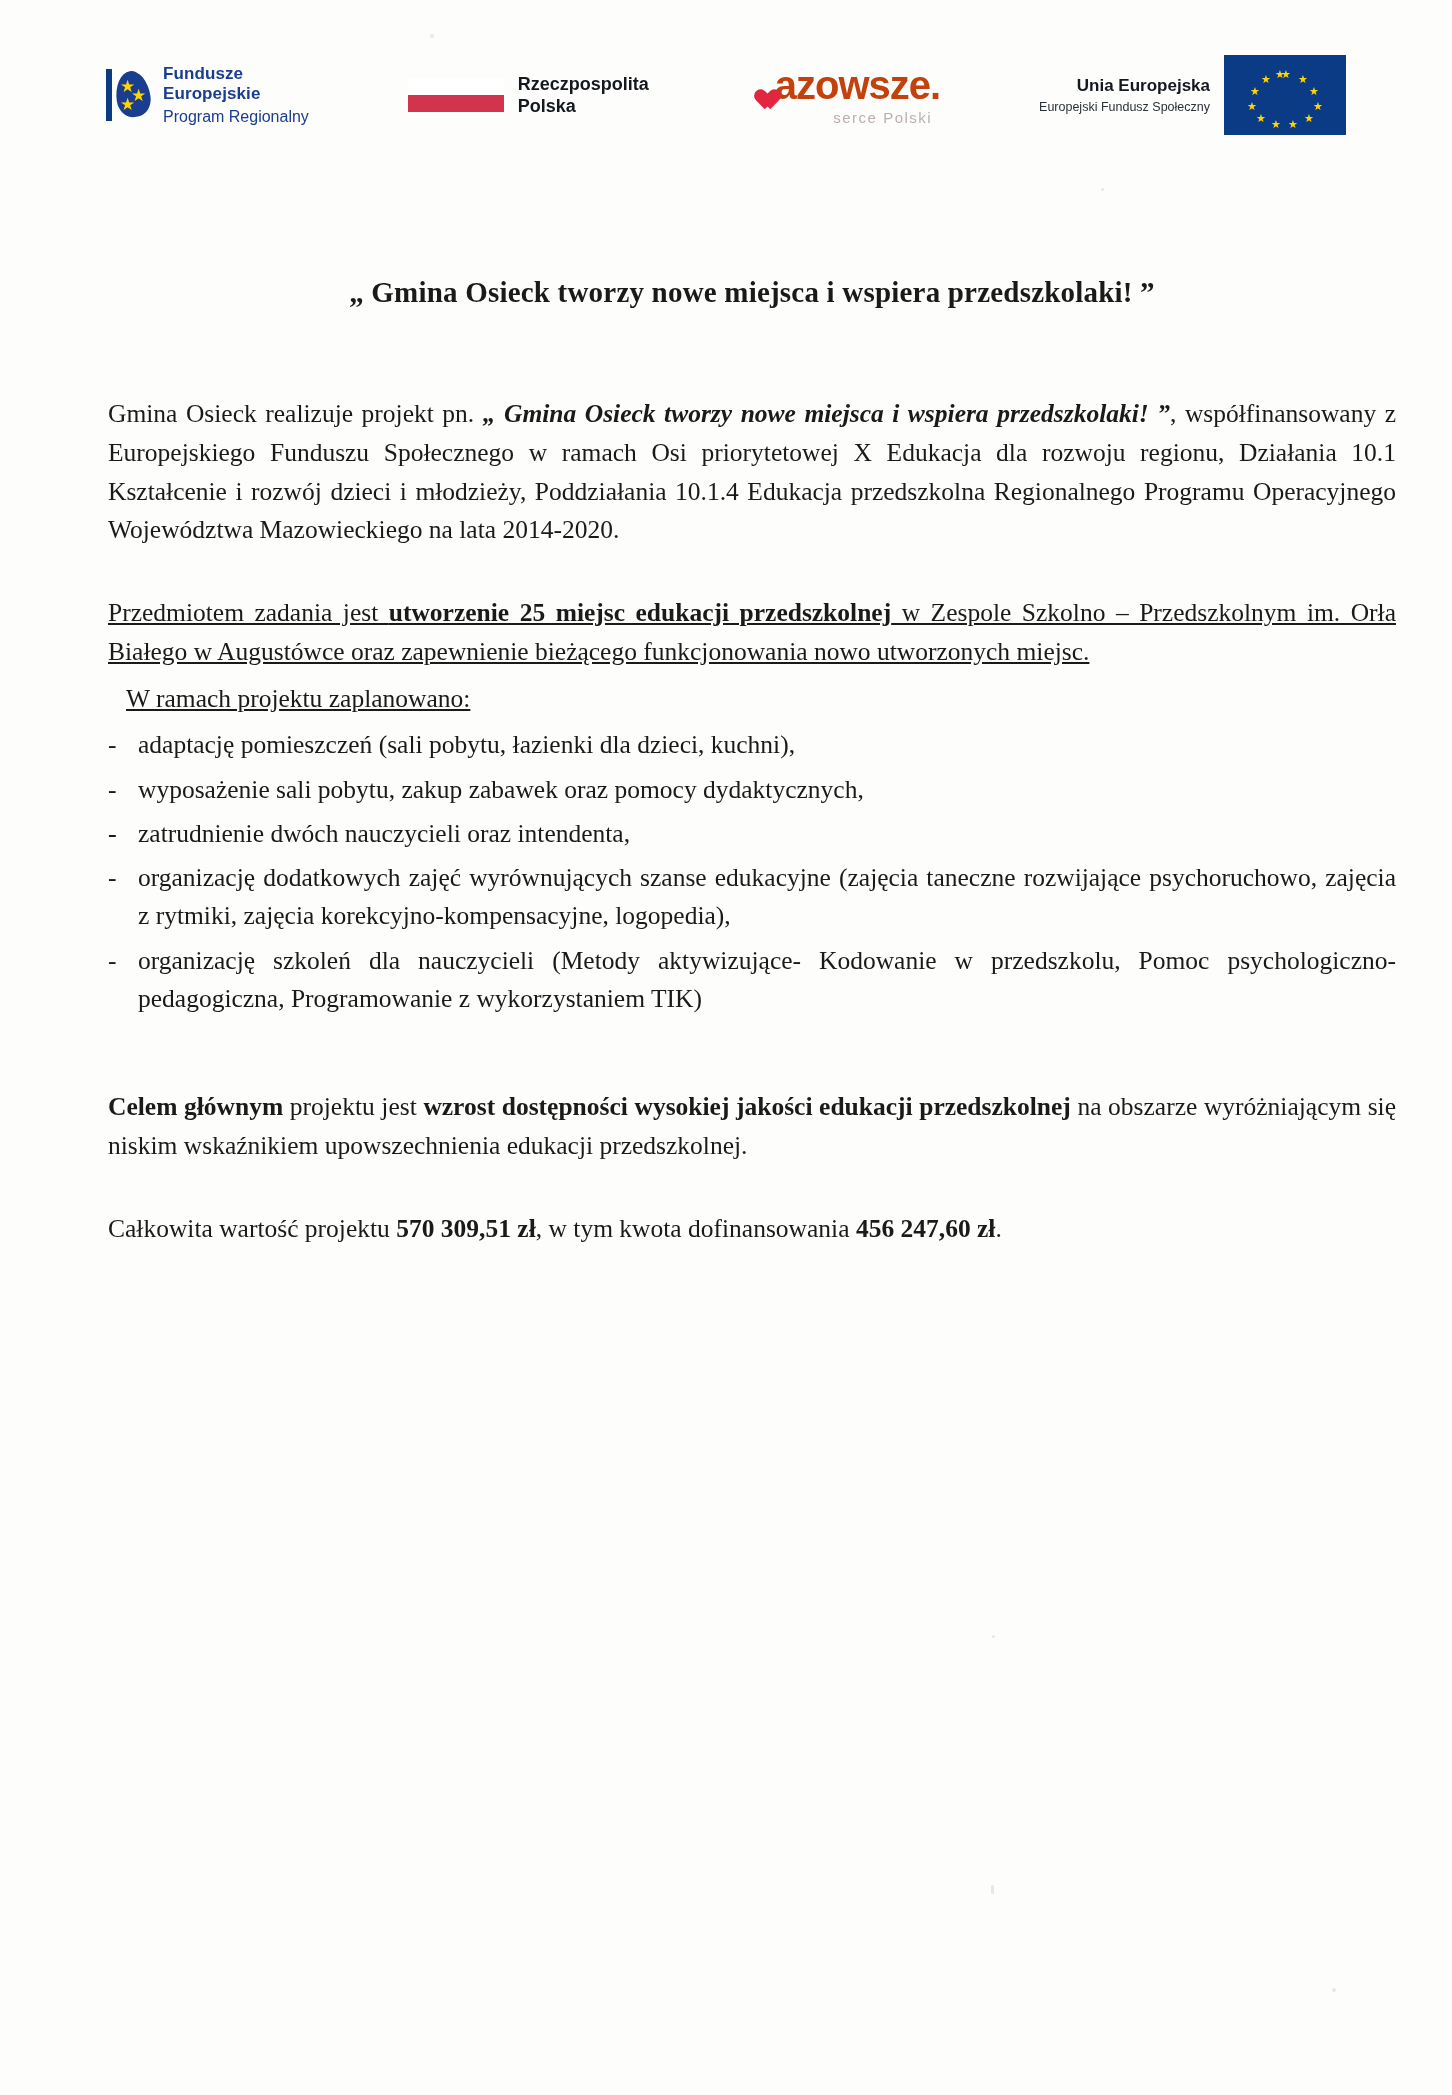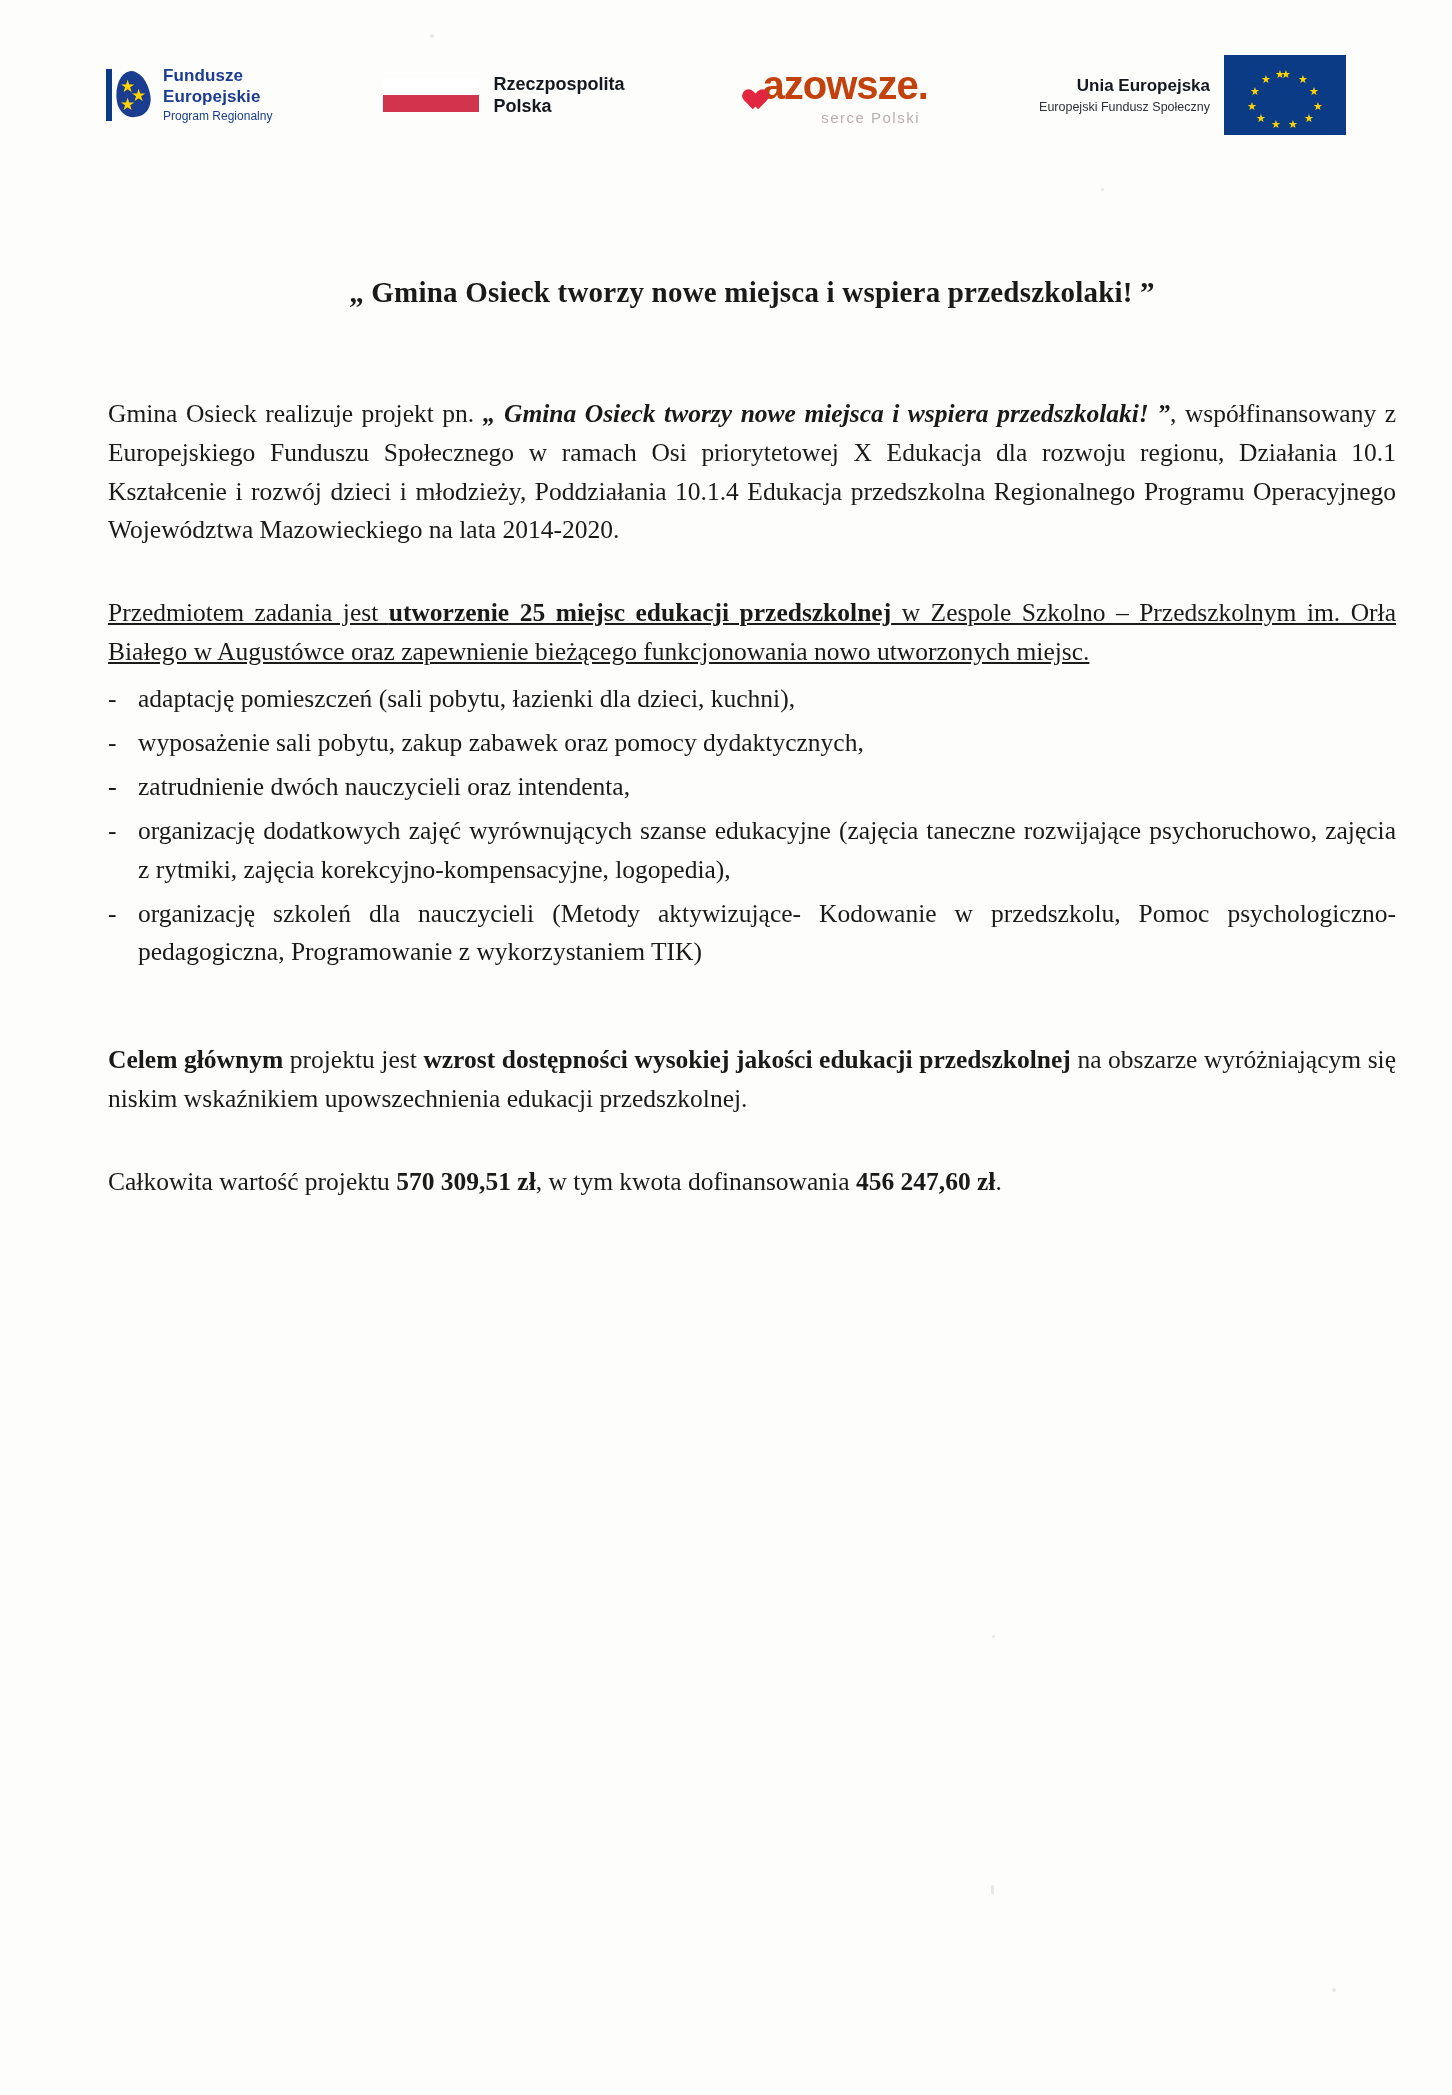--- a/index.html
+++ b/index.html
@@ -82,7 +82,7 @@
     letter-spacing: .1px;
   }
   .fe-text .l3 {
-    font-size: 12px;
+    font-size: 16px;
     font-weight: 400;
     margin-top: 2px;
   }

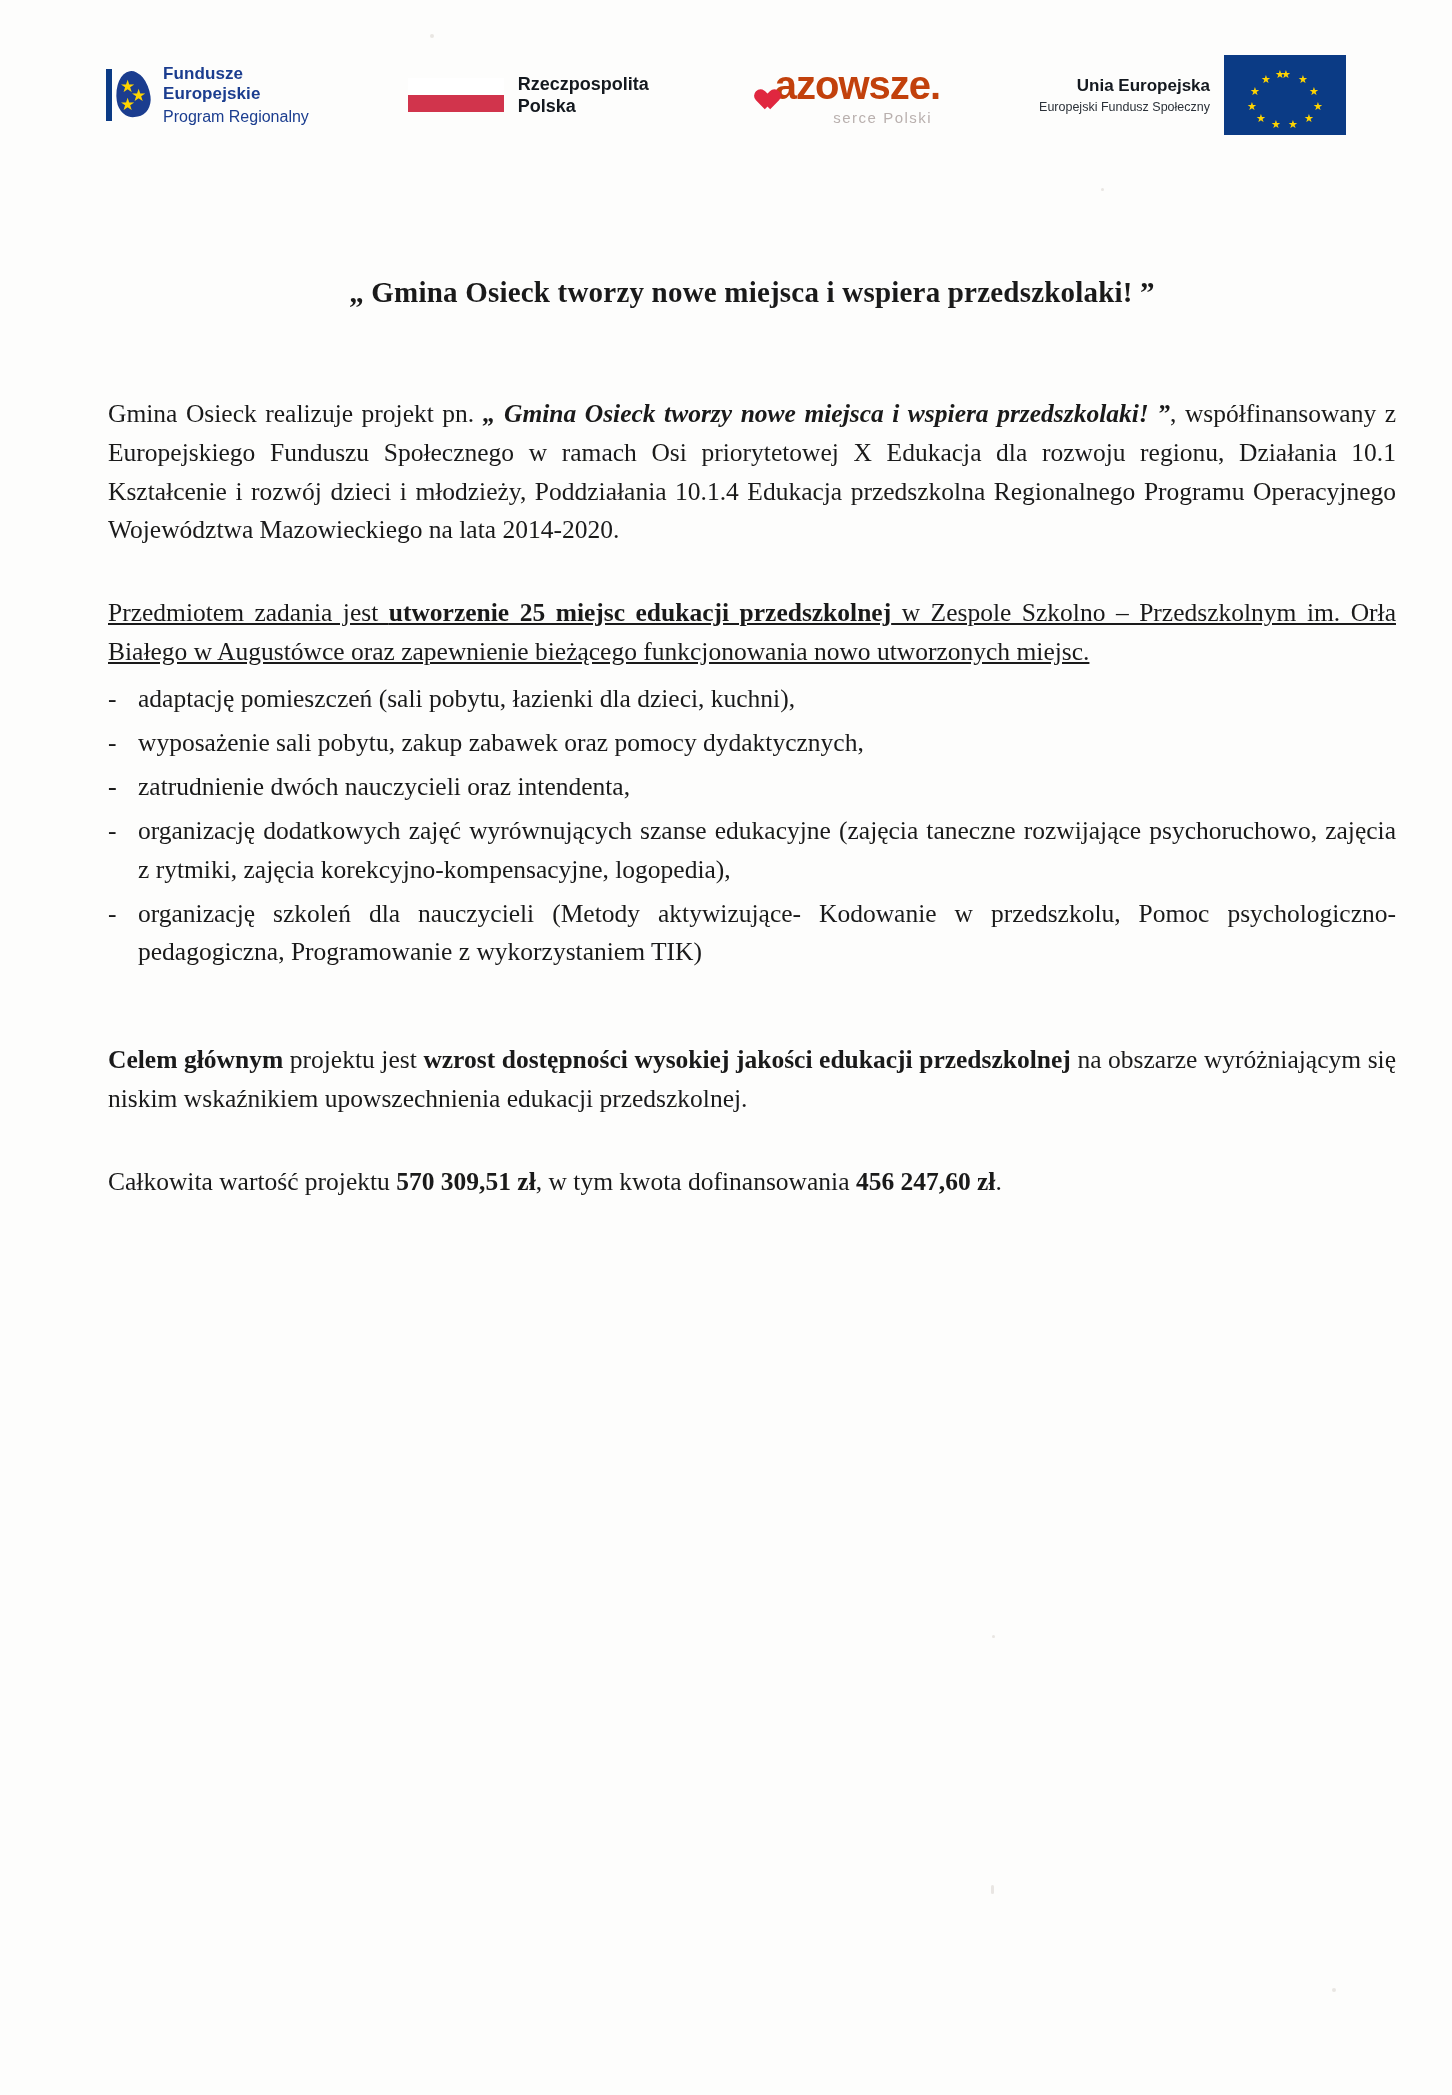--- a/index.html
+++ b/index.html
@@ -305,6 +305,7 @@
 
     <p class="para tight"><span>Przedmiotem zadania jest </span><span class="bo">utworzenie 25 miejsc edukacji przedszkolnej</span><span> w Zespole Szkolno – Przedszkolnym   im. Orła Białego w Augustówce oraz zapewnienie bieżącego funkcjonowania nowo utworzonych miejsc.</span></p>
 
+    <p class="para tight indent-line">W ramach projektu zaplanowano:</p>
 
     <ul class="list">
       <li><span class="dash">-</span><span>adaptację pomieszczeń (sali pobytu, łazienki dla dzieci, kuchni),</span></li>

